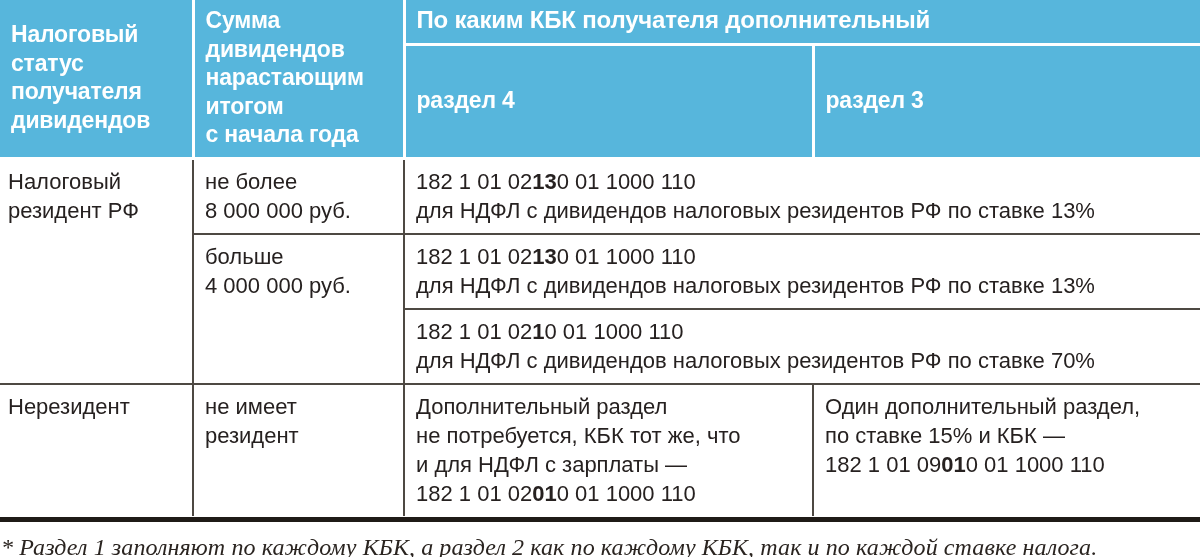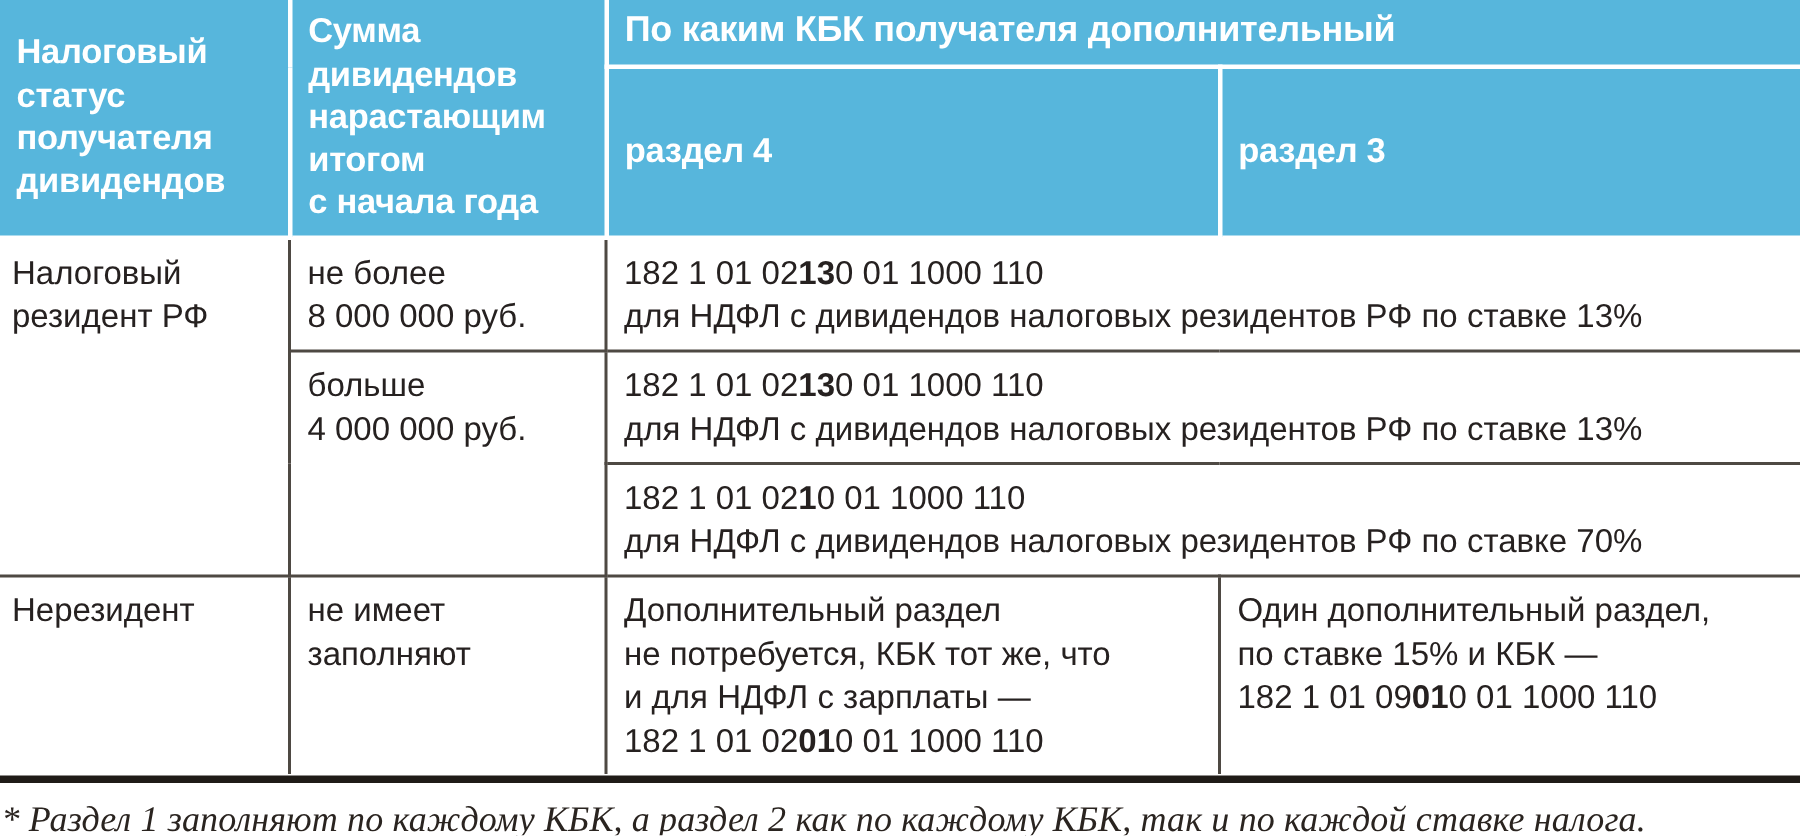--- a/index.html
+++ b/index.html
@@ -131,7 +131,7 @@
       <tr class="r4 last">
         <td class="edge-l">Нерезидент</td>
         <td>не имеет
-заполняют</td>
+резидент</td>
         <td><span>Дополнительный раздел
 не потребуется, КБК тот же, что
 и для НДФЛ с зарплаты —

